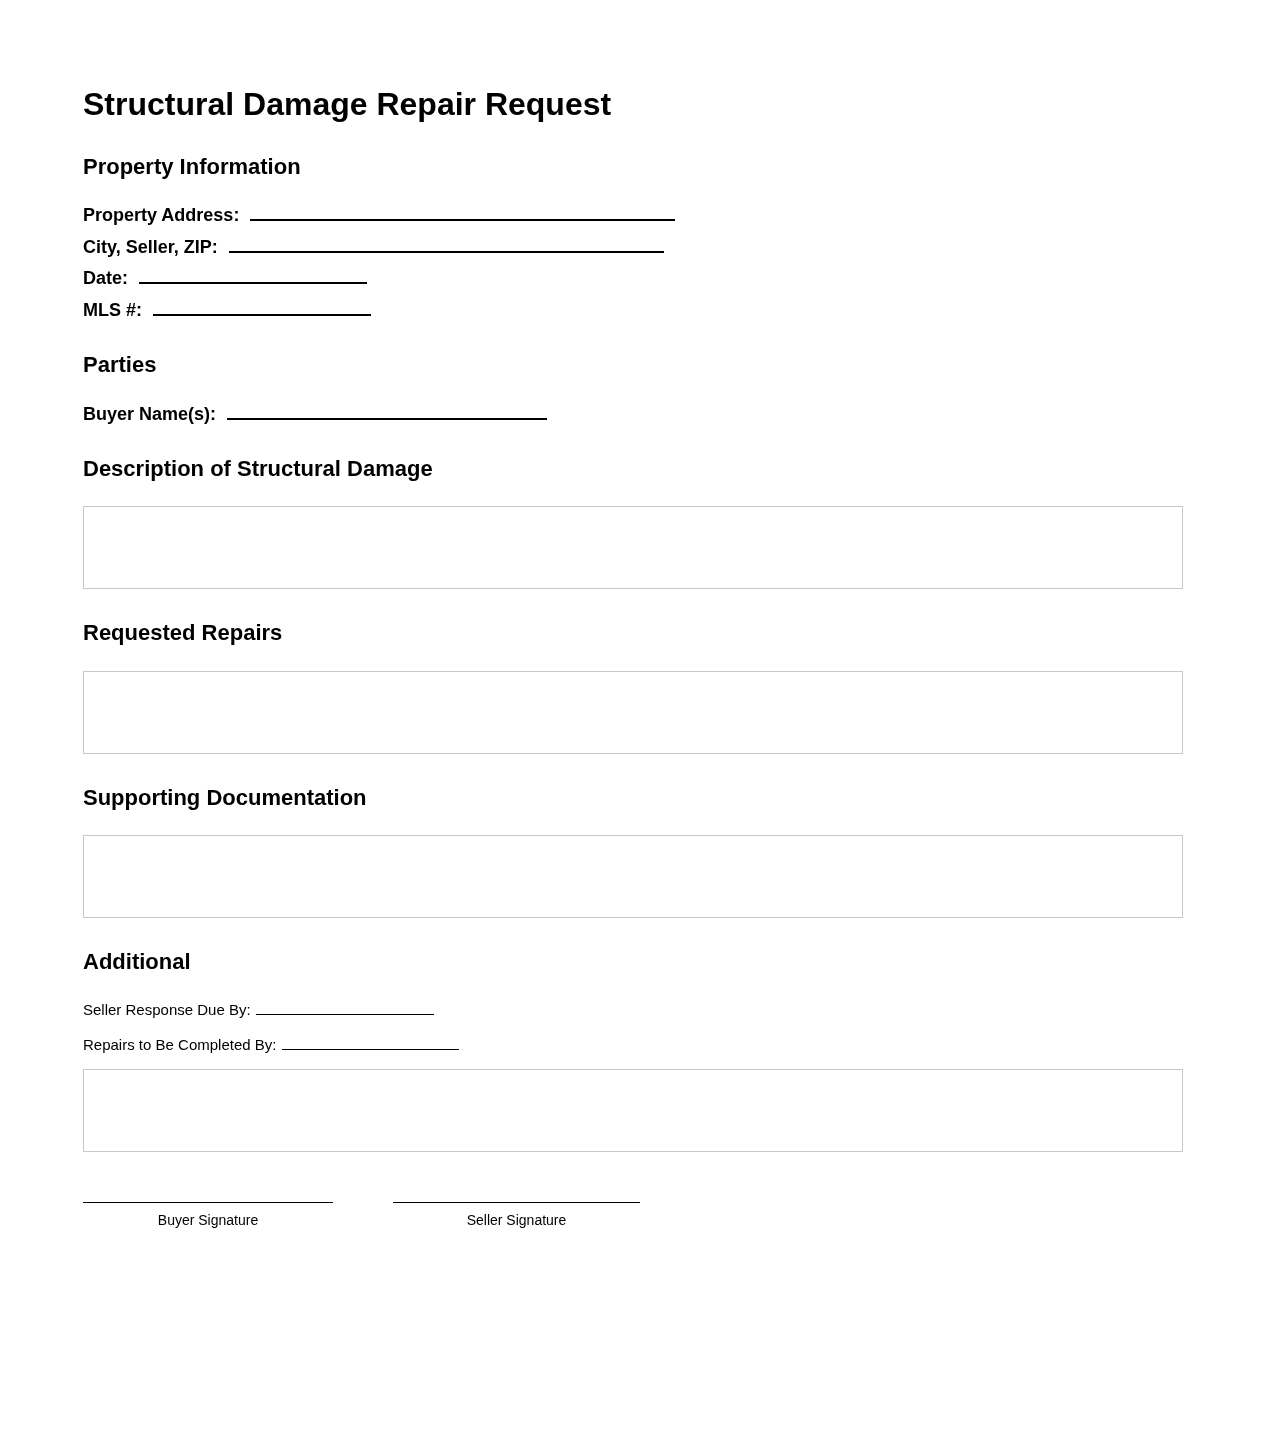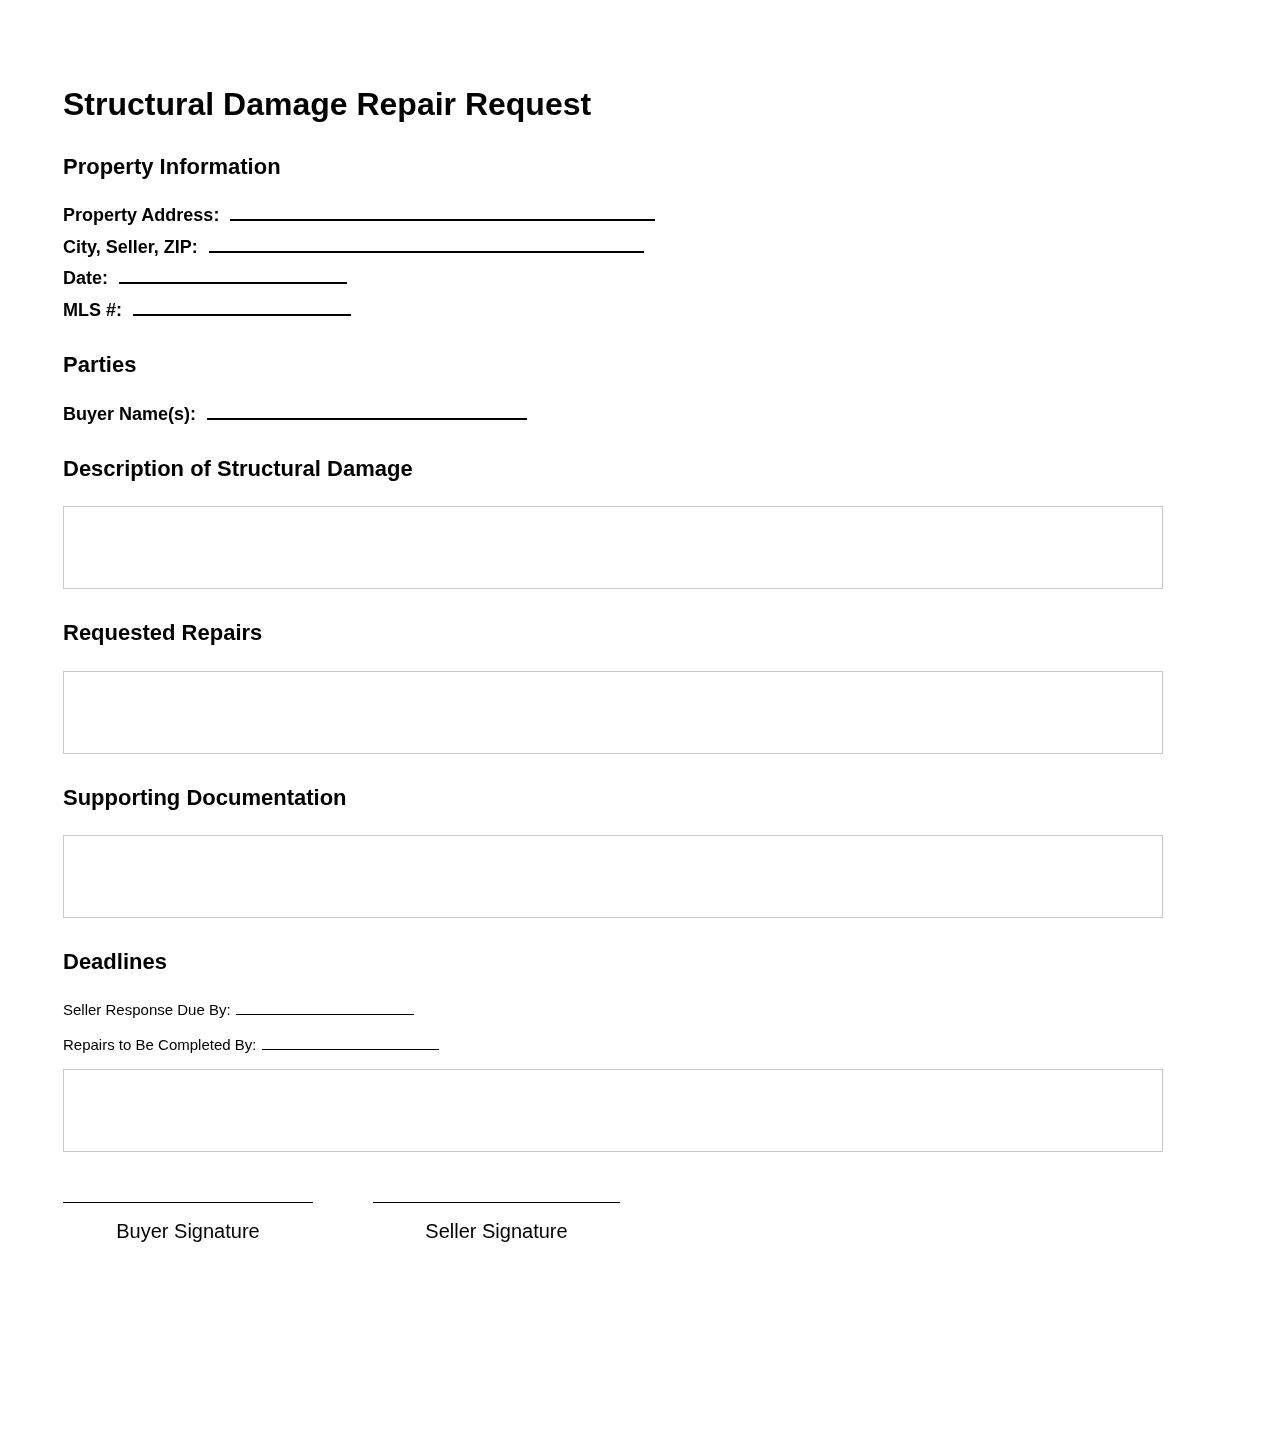--- a/index.html
+++ b/index.html
@@ -14,7 +14,7 @@
   .page {
     width: 1019px;
     min-height: 1433px;
-    padding: 86px 81px 60px 63px;
+    padding: 86px 81px 60px 83px;
   }
   .content { width: 1100px; }
 

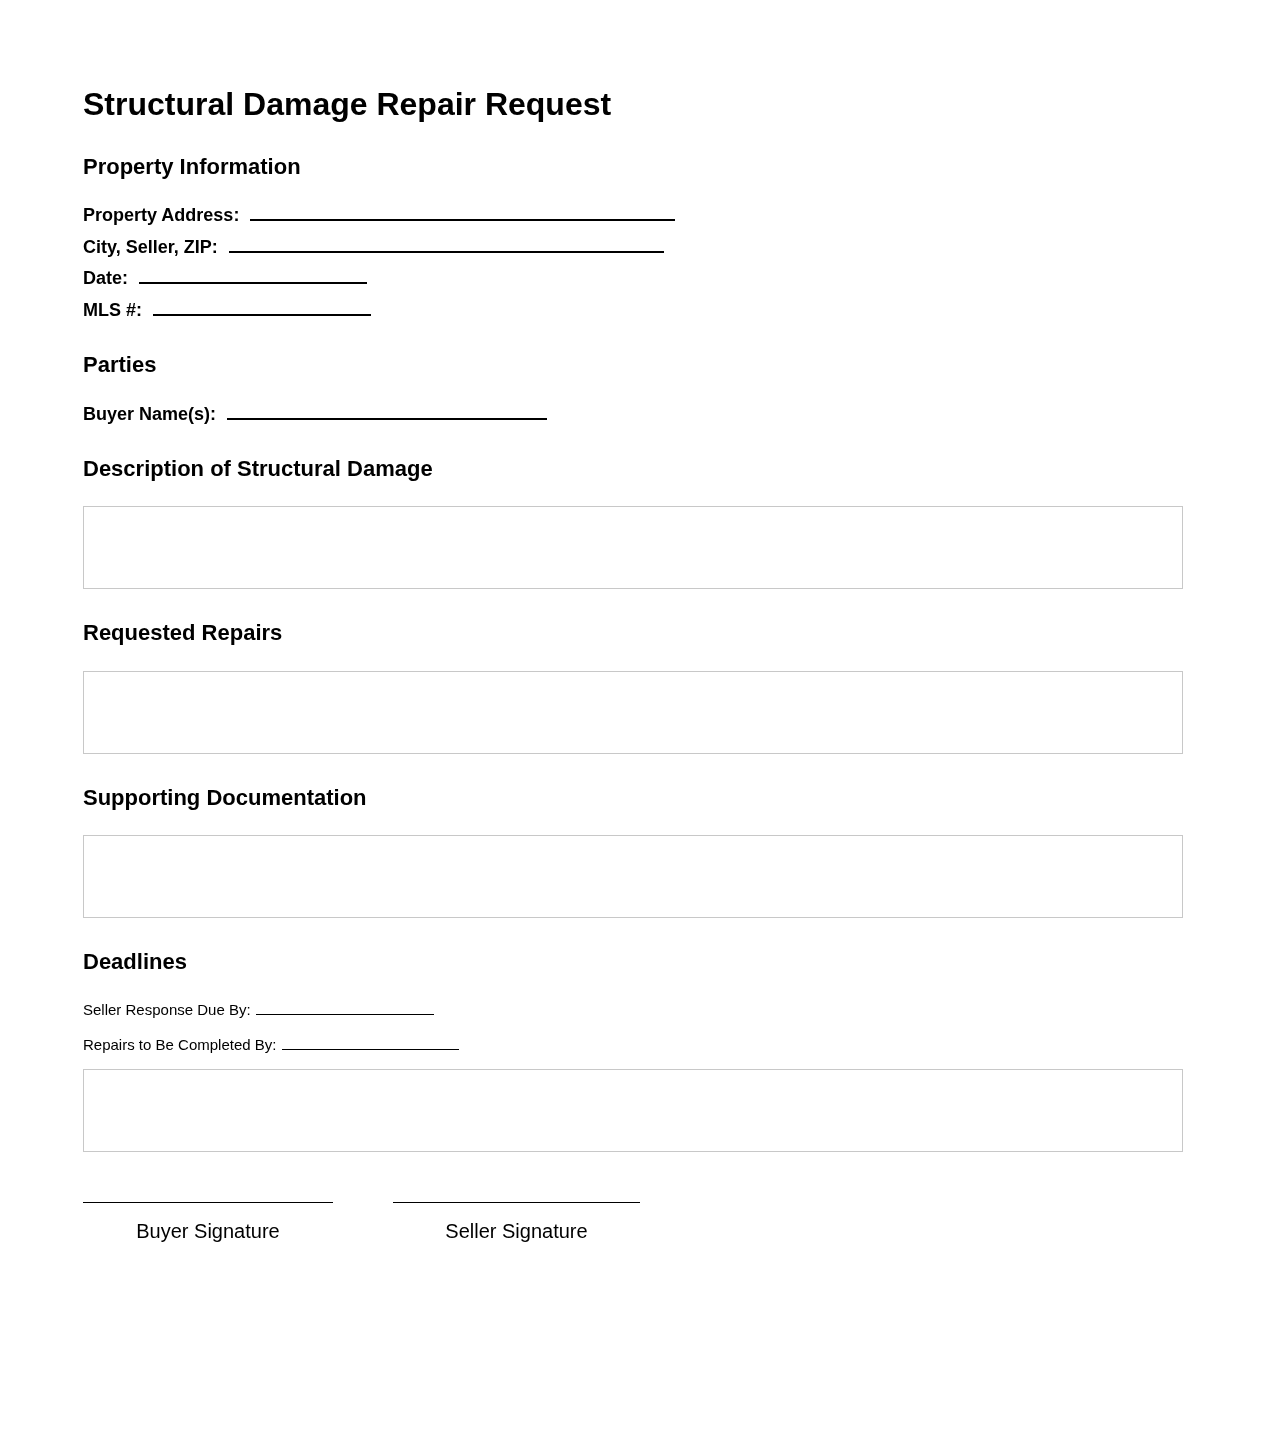--- a/index.html
+++ b/index.html
@@ -148,7 +148,7 @@
     <h2 class="section-heading">Supporting Documentation</h2>
     <div class="textbox"></div>
 
-    <h2 class="section-heading">Deadlines</h2>
+    <h2 class="section-heading">Additional</h2>
 
     <p class="deadline-row">
       <span>Seller Response Due By:</span>

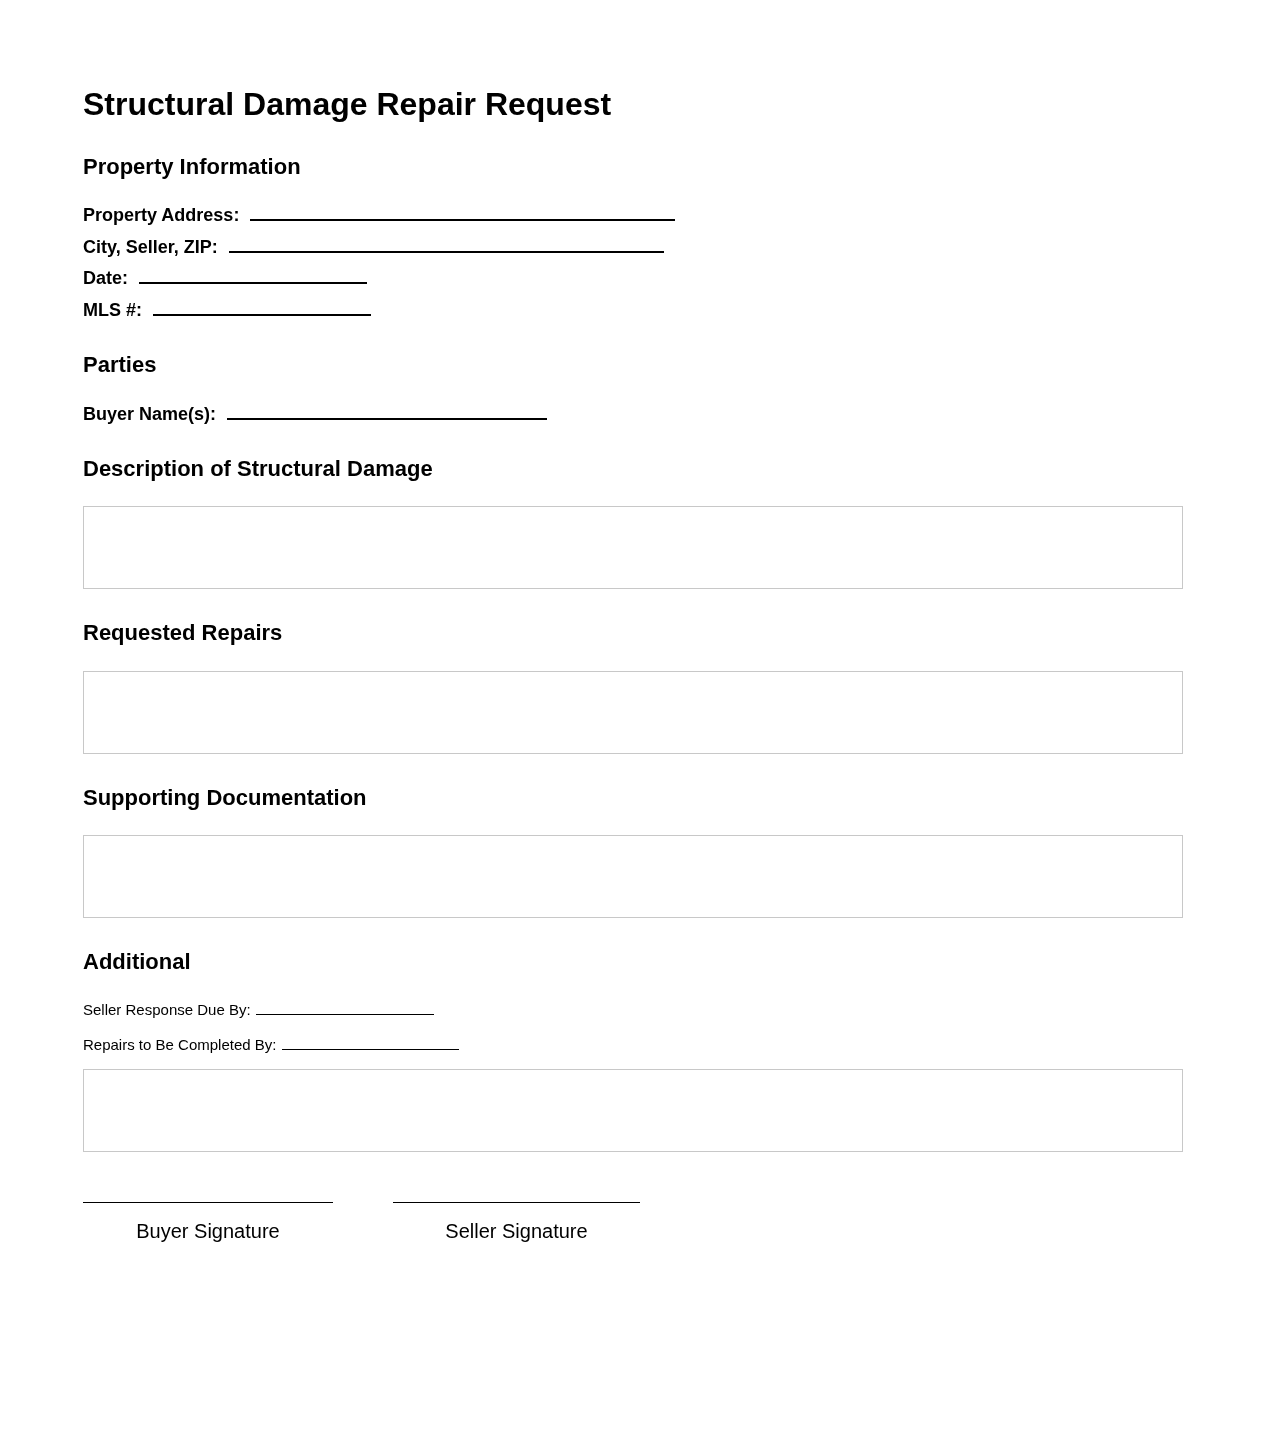--- a/index.html
+++ b/index.html
@@ -98,9 +98,9 @@
     width: 100%;
   }
   .sig-label {
-    margin-top: 16px;
+    margin-top: 9px;
     text-align: center;
-    font-size: 20px;
+    font-size: 14px;
     line-height: 1.2;
     font-weight: normal;
   }

